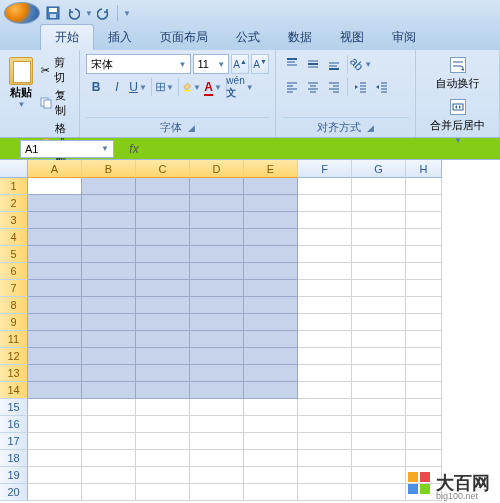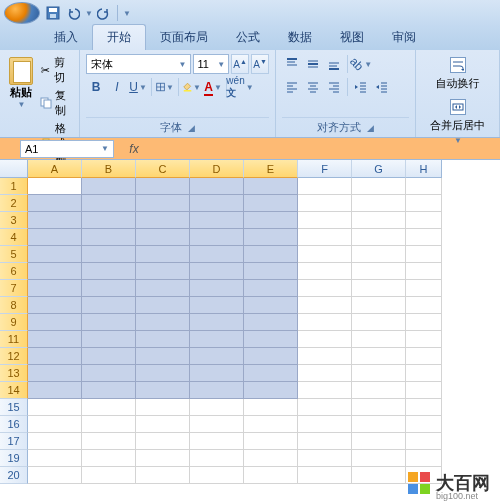--- a/index.html
+++ b/index.html
@@ -113,8 +113,8 @@
 </div>
 
 <div class="ribbon-tabs">
+  <div class="tab active">开始</div>
   <div class="tab">插入</div>
-  <div class="tab active">开始</div>
   <div class="tab">页面布局</div>
   <div class="tab">公式</div>
   <div class="tab">数据</div>

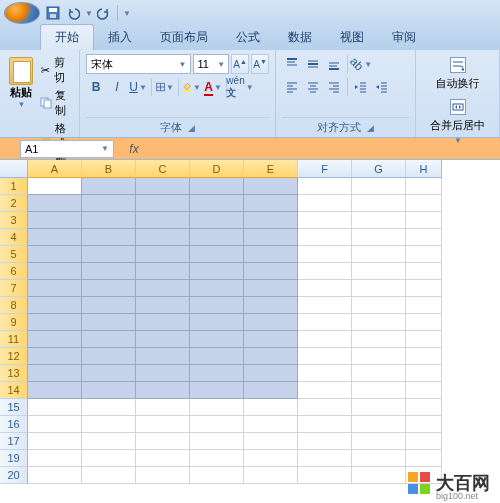--- a/index.html
+++ b/index.html
@@ -50,7 +50,7 @@
     .wrap-mini { width: 16px; height: 16px; border: 1px solid #7a9cc6; background: #fff; display: flex; align-items: center; justify-content: center; font-size: 9px; }
     
     
-    .formula-row { height: 22px; border-bottom: 1px solid #9db8d9; display: flex; align-items: center; background: #fdba74; }
+    .formula-row { height: 22px; border-bottom: 1px solid #9db8d9; display: flex; align-items: center; background: #84cc16; }
     .name-box { width: 94px; height: 18px; border: 1px solid #9db8d9; background: #fff; margin: 0 10px 0 20px; display: flex; align-items: center; padding: 0 4px; font-size: 11px; justify-content: space-between; }
     .fx-btn { width: 20px; font-style: italic; color: #555; text-align: center; }
     

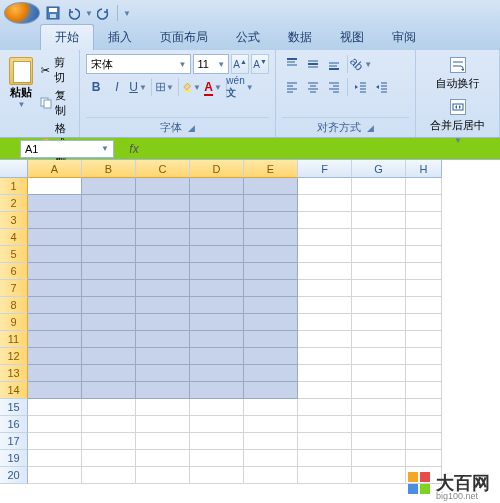--- a/index.html
+++ b/index.html
@@ -532,6 +532,17 @@
         <div class="cell cw-h"></div>
       </div>
       <div class="row">
+        <div class="row-h">18</div>
+        <div class="cell cw"></div>
+        <div class="cell cw"></div>
+        <div class="cell cw"></div>
+        <div class="cell cw"></div>
+        <div class="cell cw"></div>
+        <div class="cell cw"></div>
+        <div class="cell cw"></div>
+        <div class="cell cw-h"></div>
+      </div>
+      <div class="row">
         <div class="row-h">19</div>
         <div class="cell cw"></div>
         <div class="cell cw"></div>

